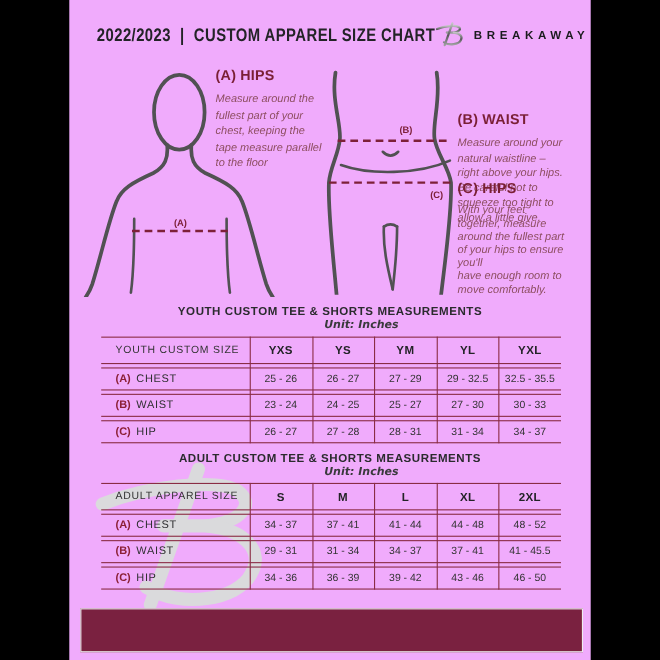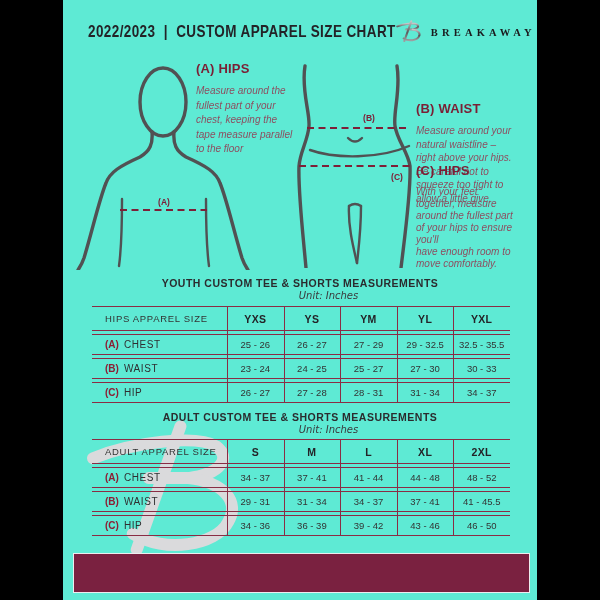--- a/index.html
+++ b/index.html
@@ -9,7 +9,7 @@
   }
   #doc{
     position:absolute;left:63px;top:0;width:474px;height:600px;
-    background:#5eead4;overflow:hidden;
+    background:#f0abfc;overflow:hidden;
   }
   .abs{position:absolute;}
 

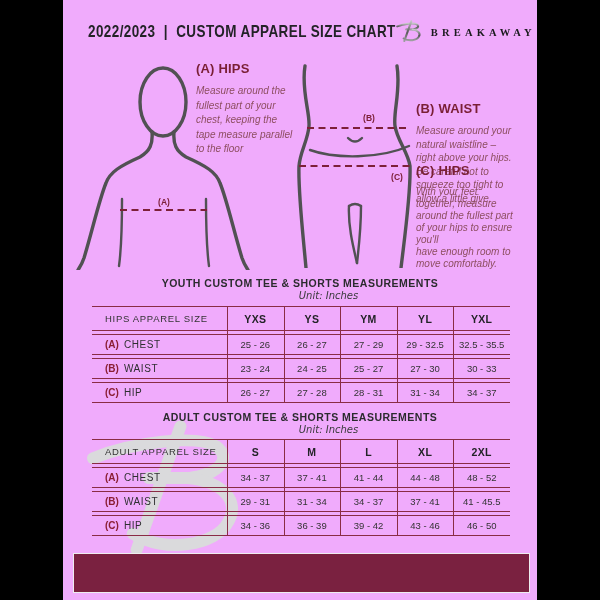--- a/index.html
+++ b/index.html
@@ -20,7 +20,7 @@
     white-space:pre;transform:scaleY(1.22);transform-origin:left center;
   }
   .brandrow{display:flex;align-items:center;gap:7px;}
-  .brand-name{font-weight:bold;font-size:10.5px;letter-spacing:4.2px;color:#1b1b1e;padding-top:2px;font-family:Liberation Serif, serif;}
+  .brand-name{font-weight:bold;font-size:10.5px;letter-spacing:4.2px;color:#1b1b1e;padding-top:2px;}
 
   
   .gh{font-size:13px;font-weight:bold;color:#7a1f35;letter-spacing:.2px;}

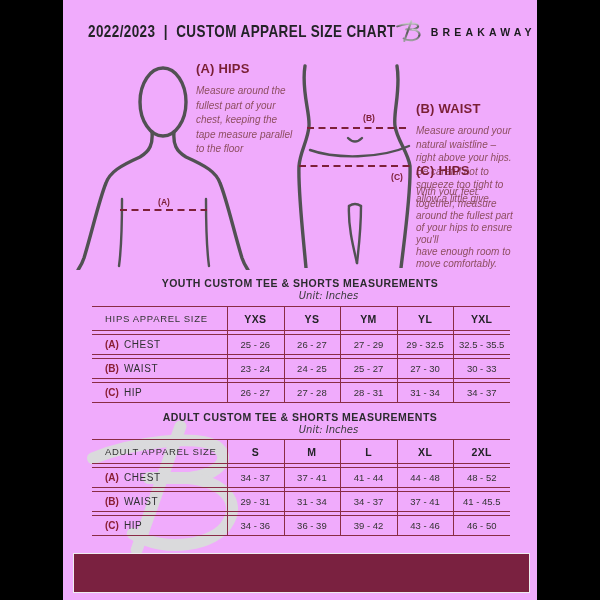--- a/index.html
+++ b/index.html
@@ -36,7 +36,7 @@
 
   
   .sec-title{left:0;width:474px;text-align:center;font-size:10.5px;font-weight:bold;letter-spacing:.5px;color:#2b2b2e;}
-  .sec-unit{left:0;width:531px;text-align:center;font-size:10px;font-style:italic;font-weight:normal;color:#3a3a3c;font-family:"DejaVu Sans",sans-serif;}
+  .sec-unit{left:0;width:531px;text-align:center;font-size:10px;font-style:italic;font-weight:bold;color:#3a3a3c;font-family:"DejaVu Sans",sans-serif;}
   .tbl{left:29px;width:418px;display:flex;flex-direction:column;gap:3px;}
   .trow{display:grid;grid-template-columns:135px repeat(5,1fr);border-top:1.5px solid #8a2c44;border-bottom:1.5px solid #8a2c44;box-sizing:border-box;}
   .hrow{height:25px;} .drow{height:21px;}

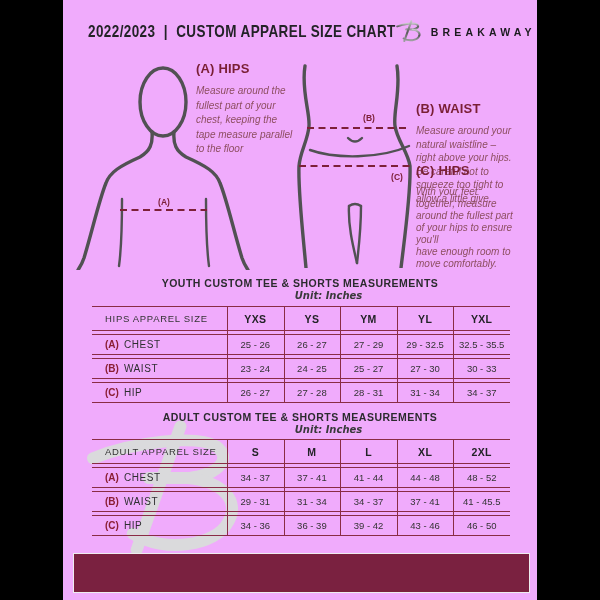--- a/index.html
+++ b/index.html
@@ -148,7 +148,7 @@
     <div class="vline" style="left:304.8px;"></div>
     <div class="vline" style="left:361.4px;"></div>
     <div class="trow hrow">
-      <div class="cell cl aplbl">HIPS APPAREL SIZE</div>
+      <div class="cell cl aplbl">YOUTH CUSTOM SIZE</div>
       <div class="cell sizehead">YXS</div>
       <div class="cell sizehead">YS</div>
       <div class="cell sizehead">YM</div>

